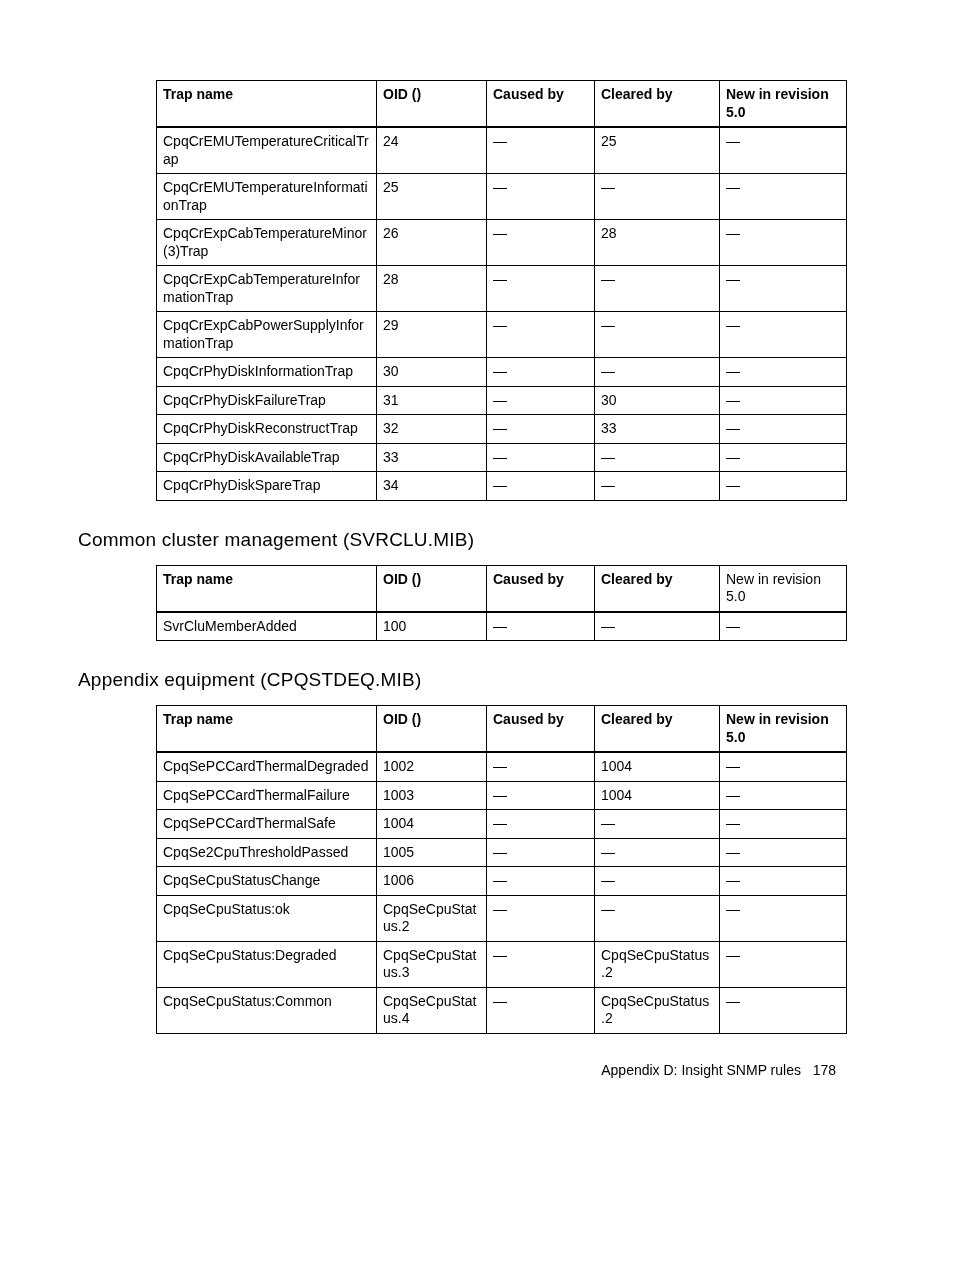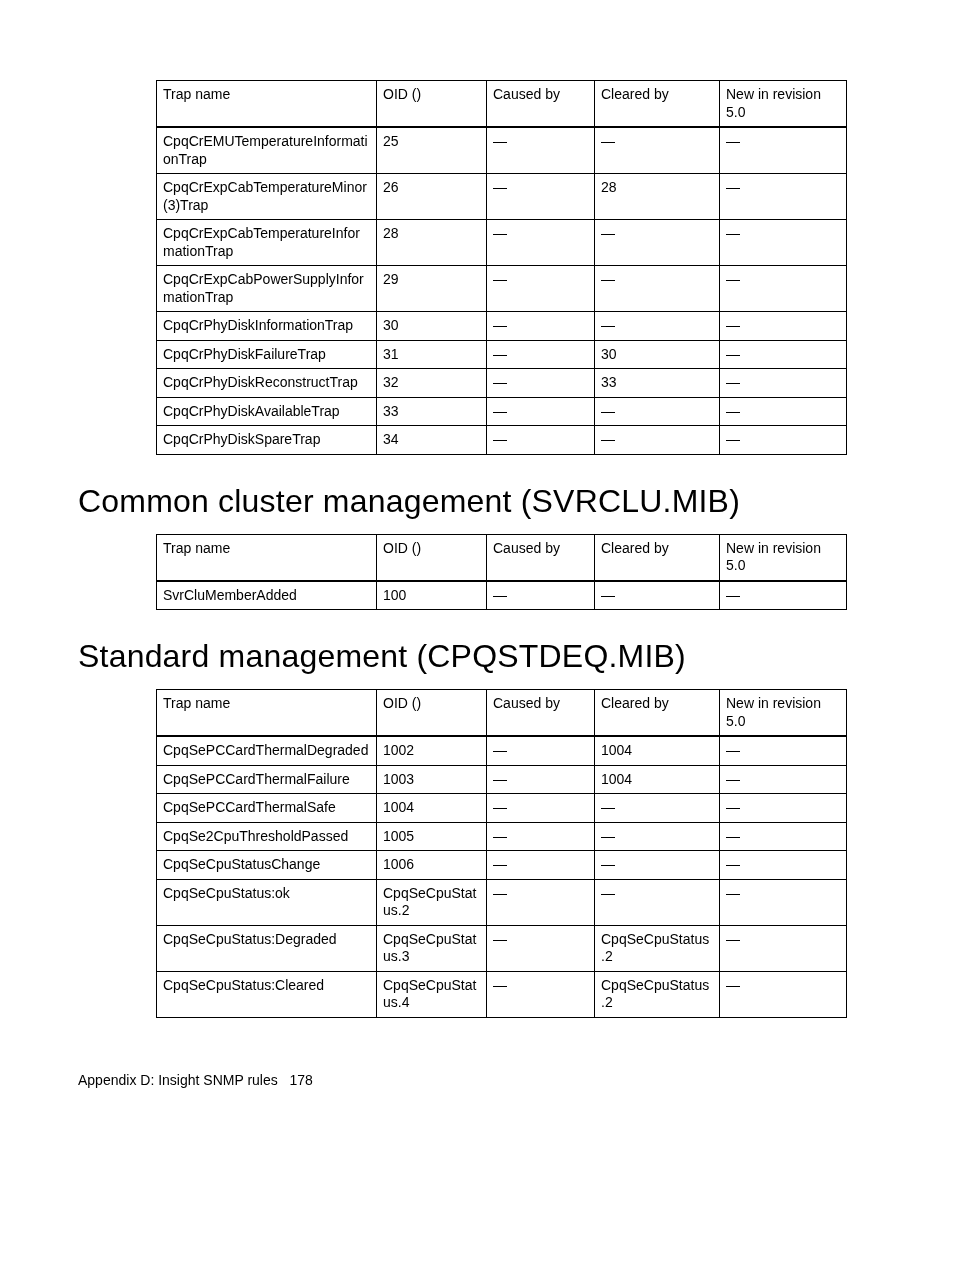--- a/index.html
+++ b/index.html
@@ -40,7 +40,7 @@
     word-wrap: break-word;
   }
   th {
-    font-weight: 400;
+    font-weight: 700;
     border-bottom-width: 2px;
   }
   th.plain { font-weight: 400; }

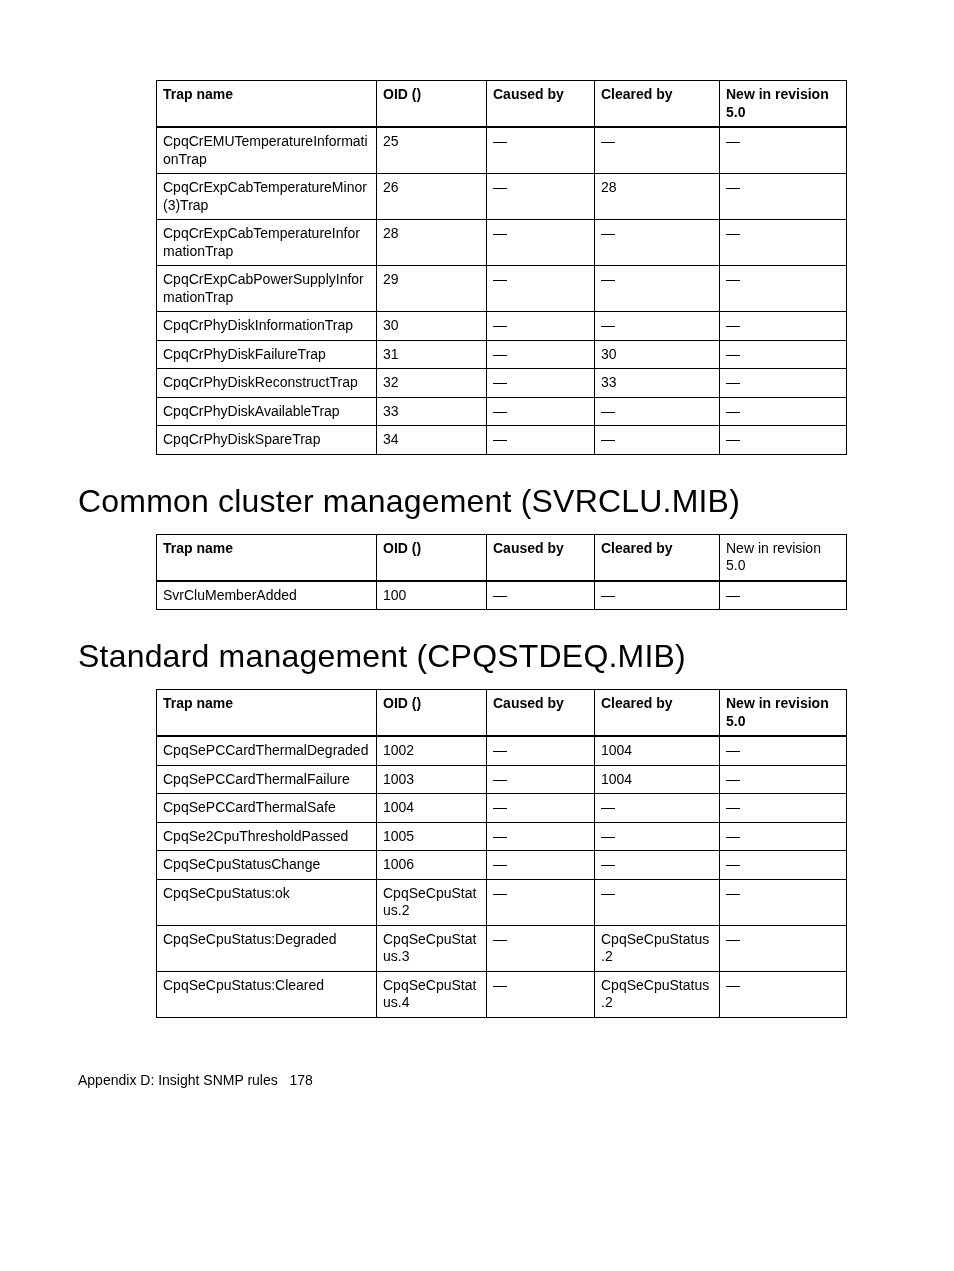--- a/index.html
+++ b/index.html
@@ -74,6 +74,13 @@
       </thead>
       <tbody>
         <tr>
+          <td>CpqCrEMUTemperatureCriticalTrap</td>
+          <td>24</td>
+          <td>—</td>
+          <td>25</td>
+          <td>—</td>
+        </tr>
+        <tr>
           <td>CpqCrEMUTemperatureInformationTrap</td>
           <td>25</td>
           <td>—</td>

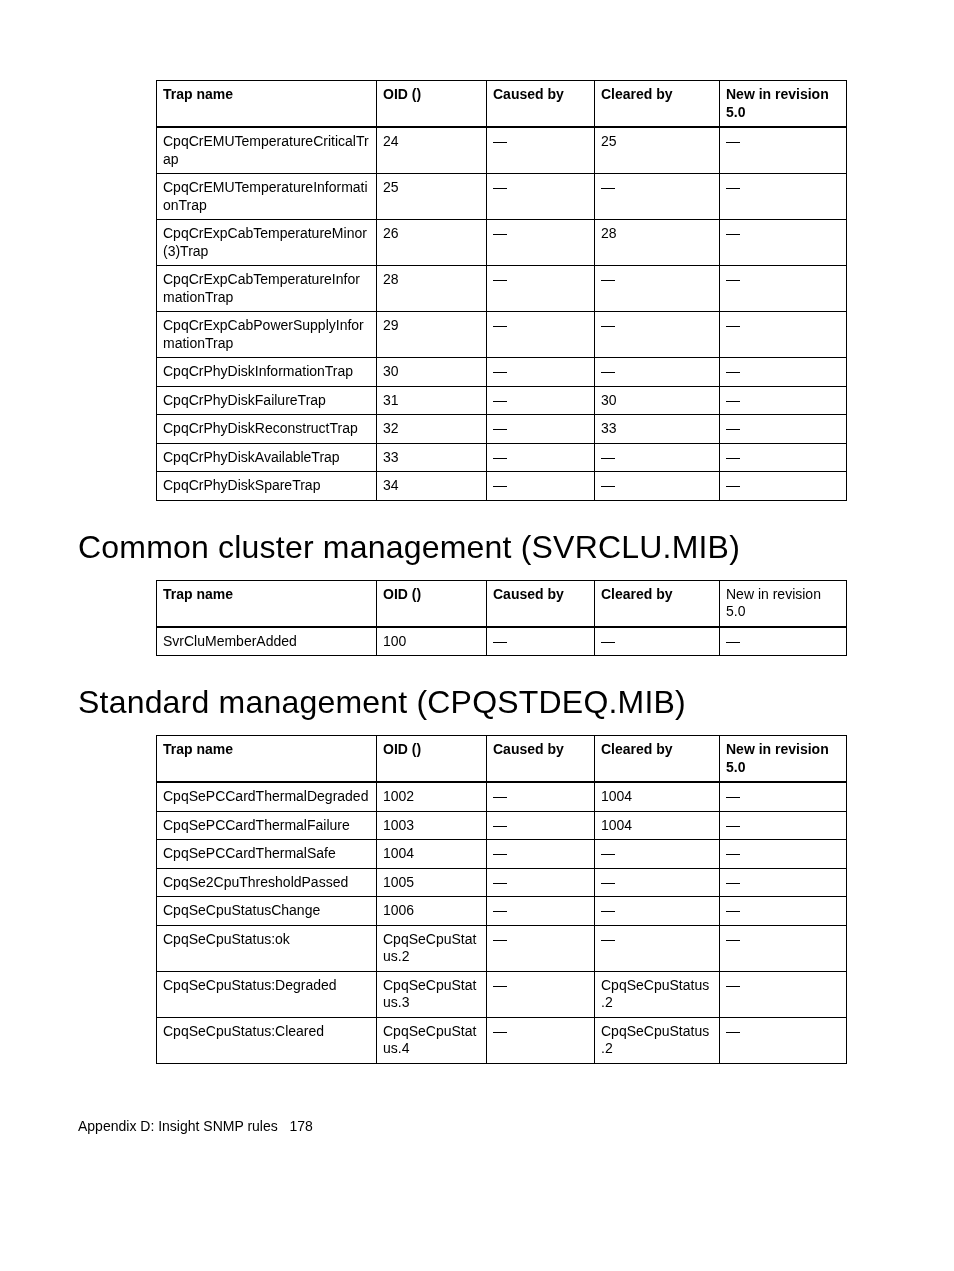--- a/index.html
+++ b/index.html
@@ -14,7 +14,7 @@
   h2 {
     font-family: Arial, Helvetica, sans-serif;
     font-weight: 400;
-    font-size: 32px;
+    font-size: 19px;
     margin: 28px 0 14px 0;
     letter-spacing: 0.2px;
   }

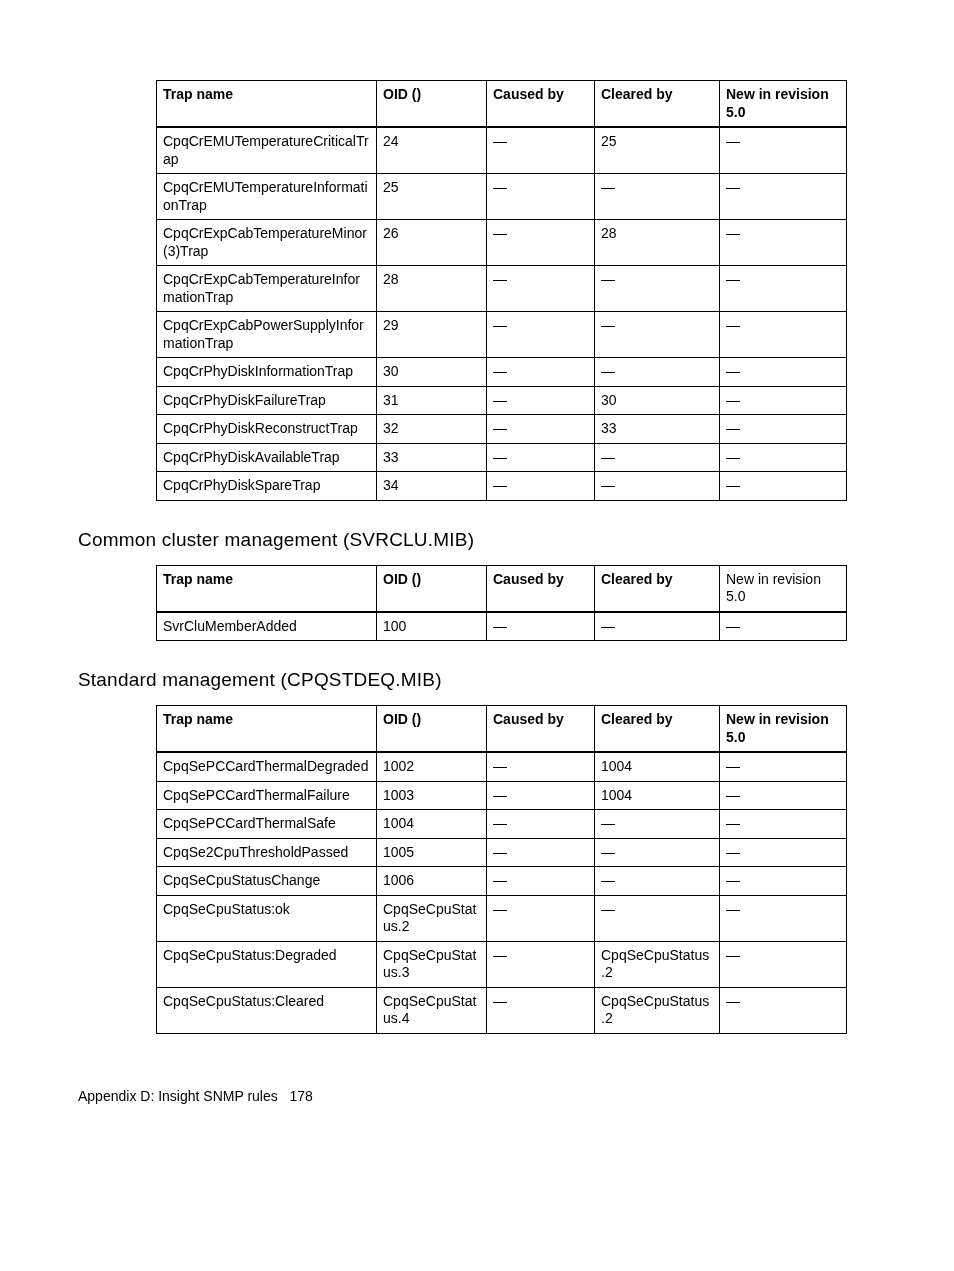--- a/index.html
+++ b/index.html
@@ -173,7 +173,7 @@
         </tr>
       </tbody>
     </table>
-    <h2>Standard management (CPQSTDEQ.MIB)</h2>
+    <h2>Appendix equipment (CPQSTDEQ.MIB)</h2>
     <table>
       <colgroup>
         <col class="c1">

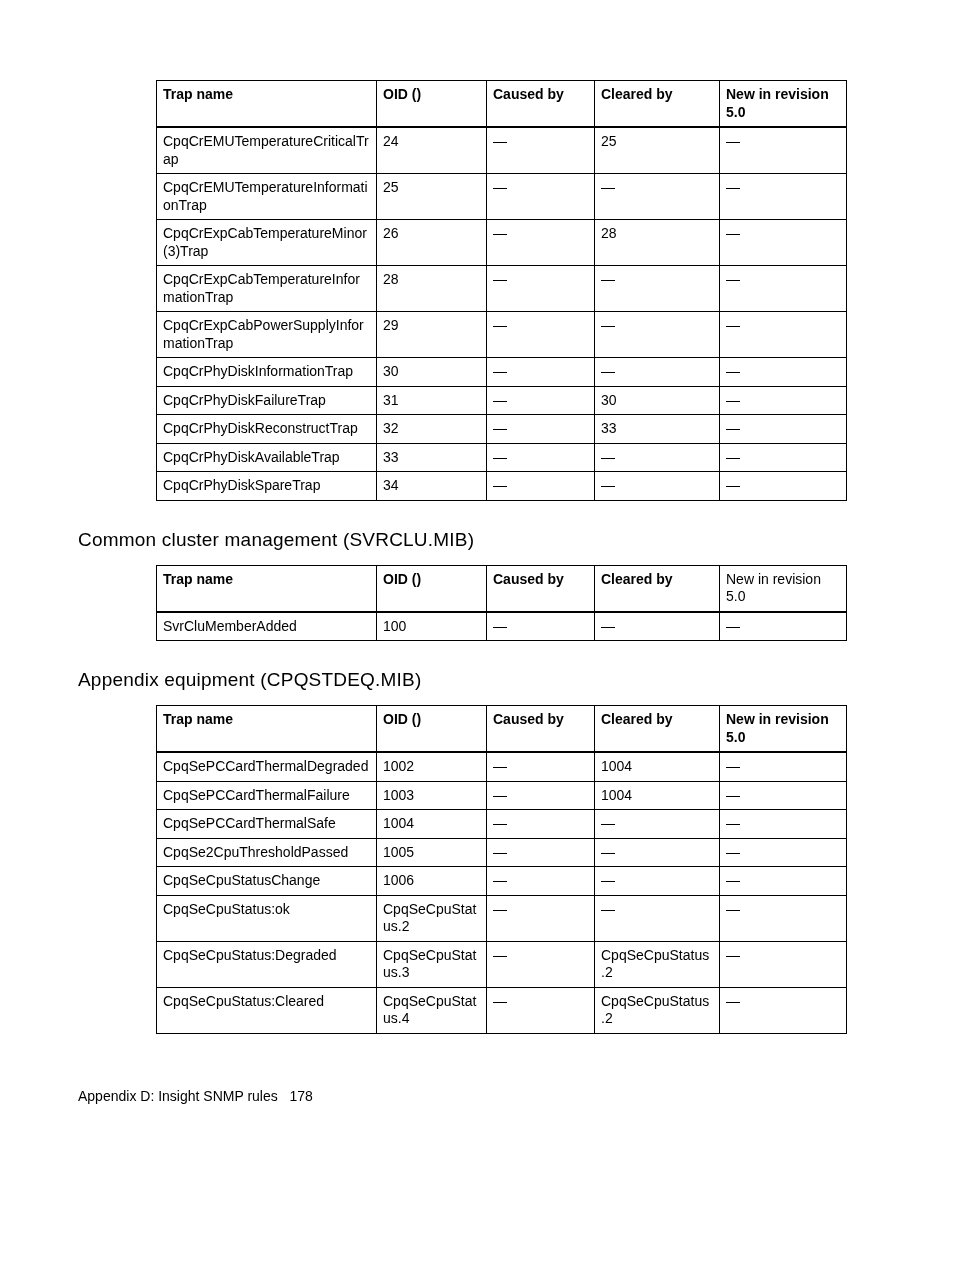--- a/index.html
+++ b/index.html
@@ -242,7 +242,7 @@
           <td>—</td>
         </tr>
         <tr>
-          <td>CpqSeCpuStatus:Cleared</td>
+          <td>CpqSeCpuStatus:Common</td>
           <td>CpqSeCpuStatus.4</td>
           <td>—</td>
           <td>CpqSeCpuStatus.2</td>

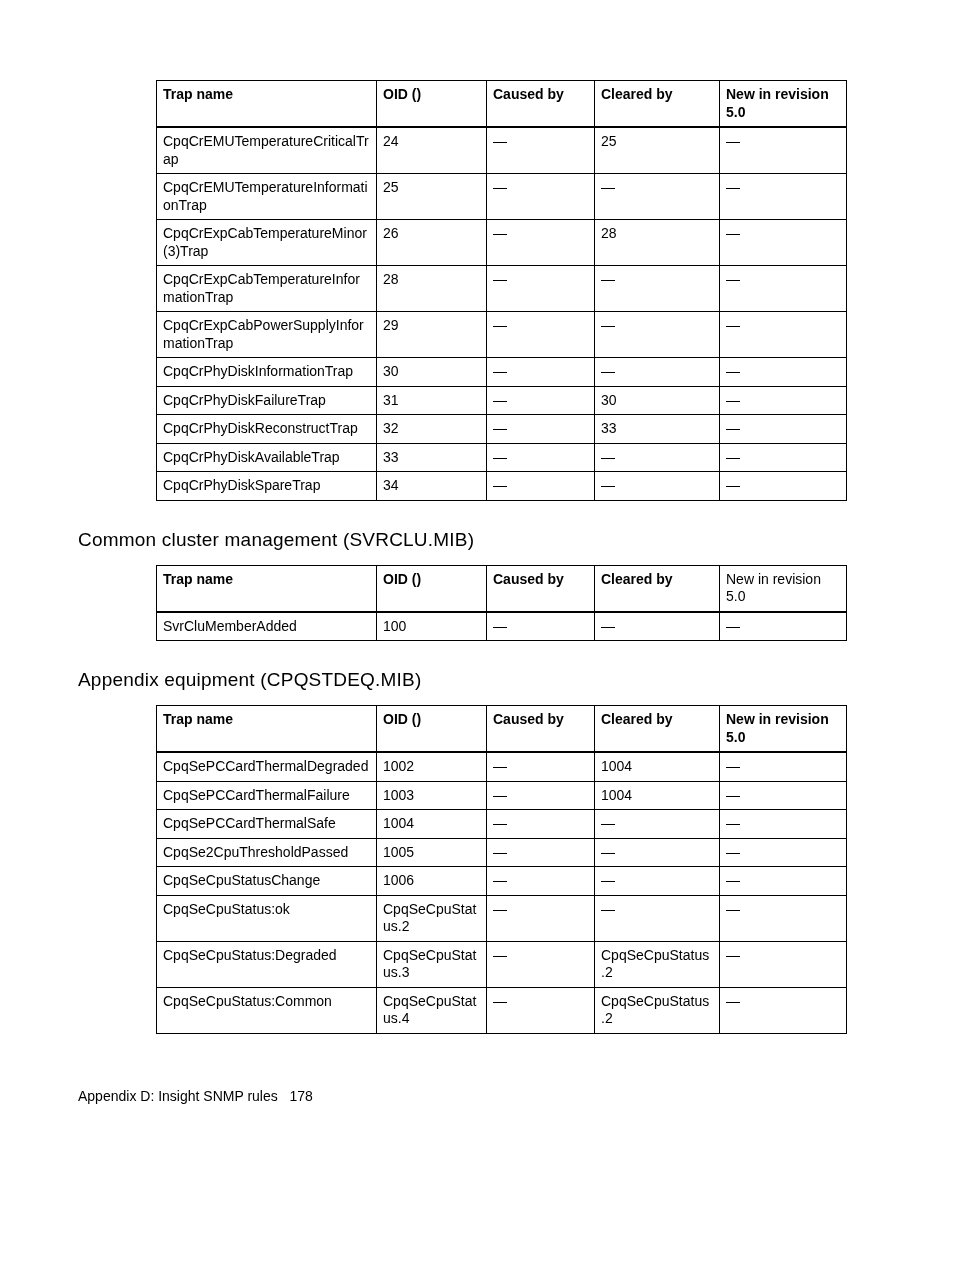--- a/index.html
+++ b/index.html
@@ -46,8 +46,8 @@
   th.plain { font-weight: 400; }
   .footer {
     font-size: 14px;
-    text-align: left;
-    margin-top: 54px;
+    text-align: right;
+    margin-top: 28px;
     margin-right: 40px;
   }
 </style>

